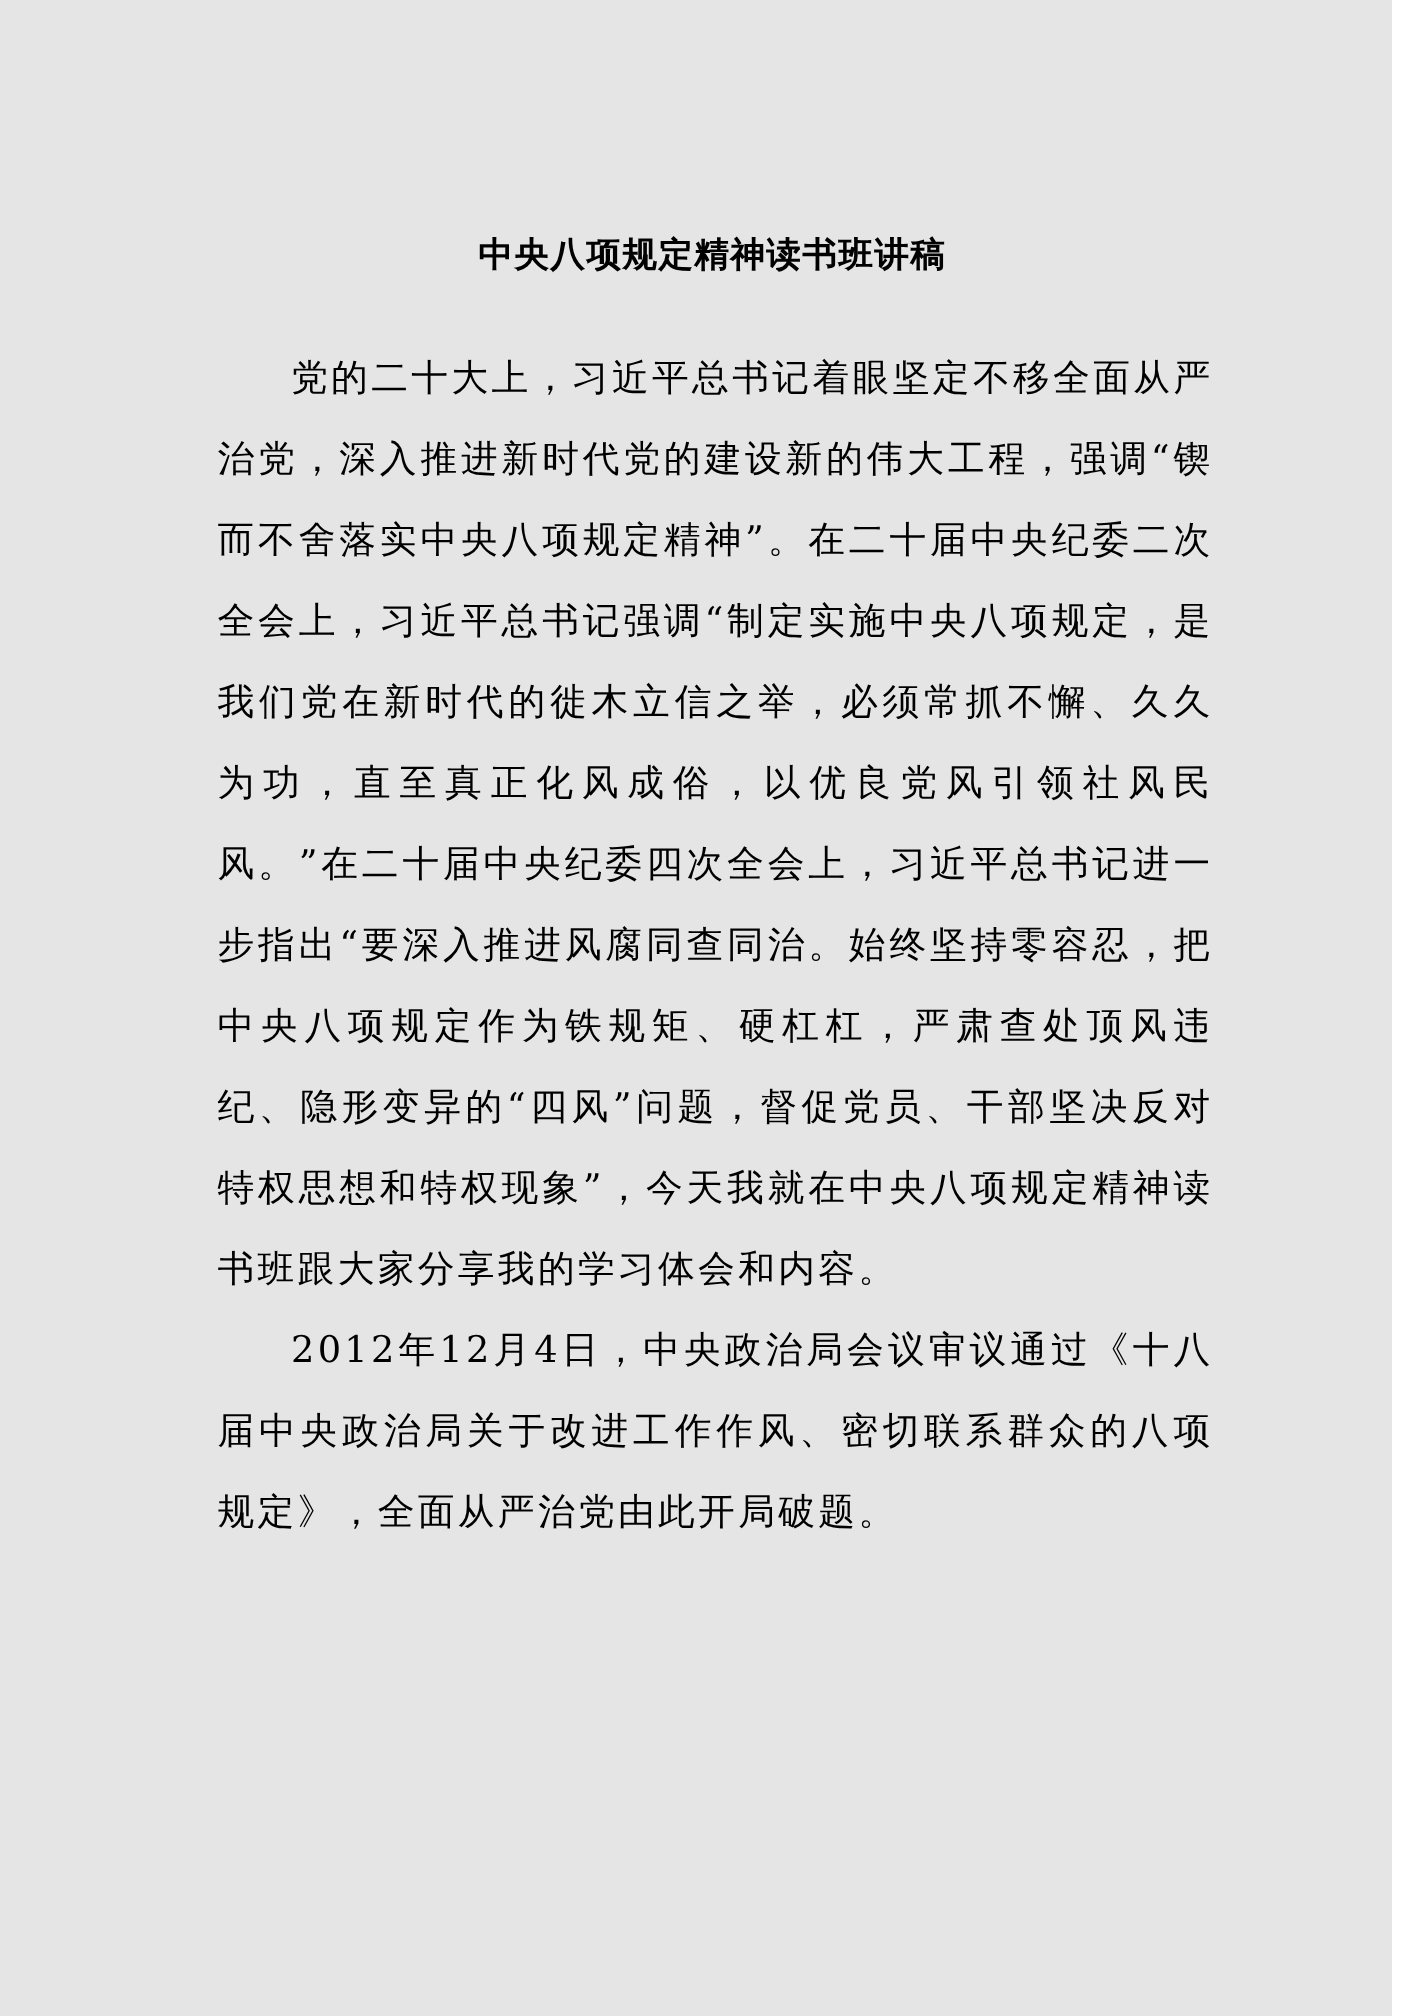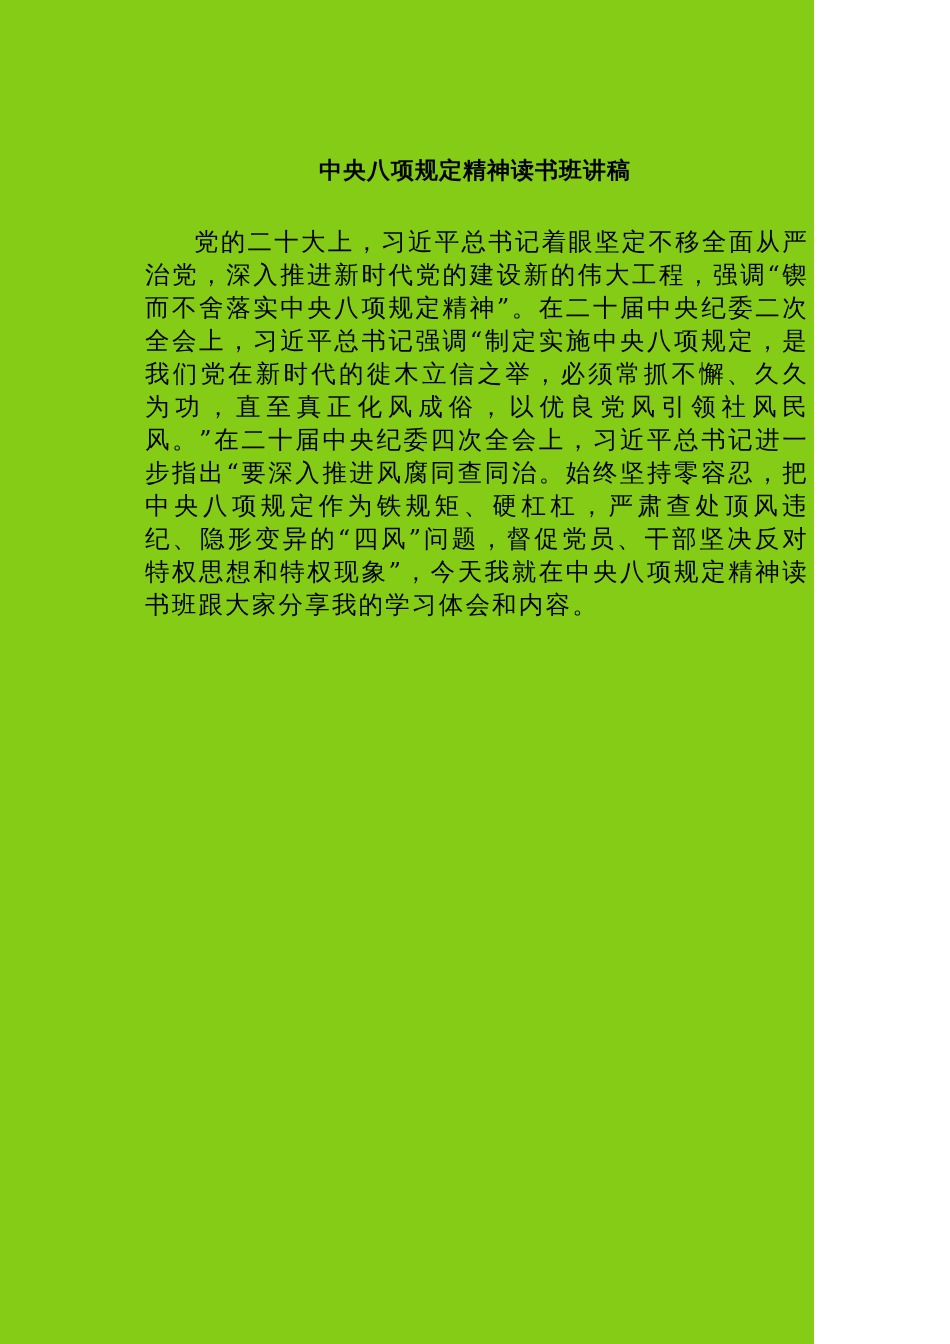--- a/index.html
+++ b/index.html
@@ -19,9 +19,9 @@
       position: absolute;
       left: 0;
       top: 0;
-      width: 814px;
+      width: 928px;
       height: 1344px;
-      background: #84cc16;
+      background: #e5e5e5;
     }
     .title {
       position: absolute;

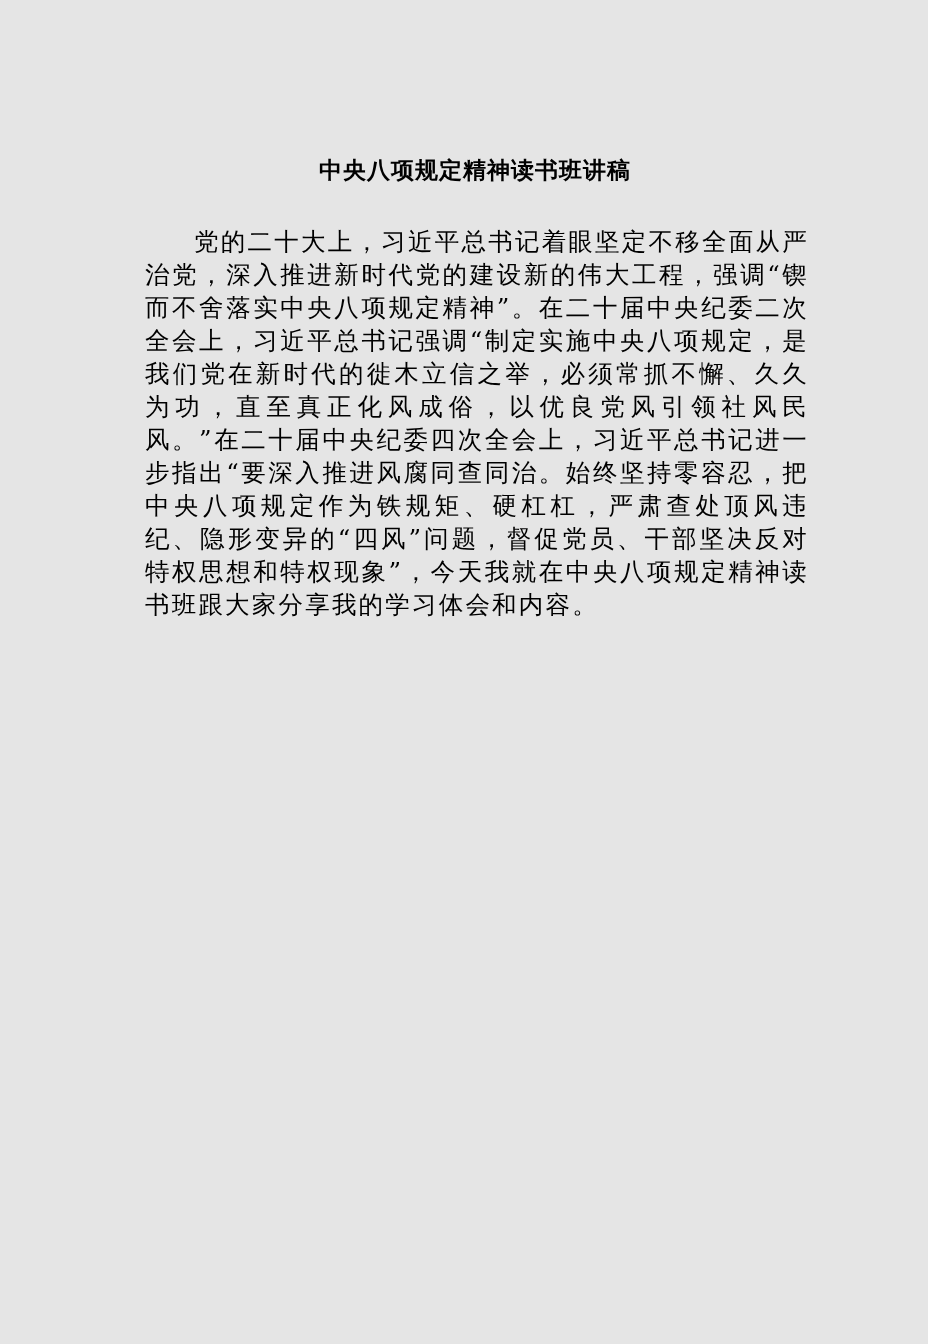--- a/index.html
+++ b/index.html
@@ -44,7 +44,7 @@
     .para {
       margin: 0;
       font-size: 24.5px;
-      line-height: 33px;
+      line-height: 54px;
       text-indent: 2em;
       text-align: justify;
       text-align-last: left;

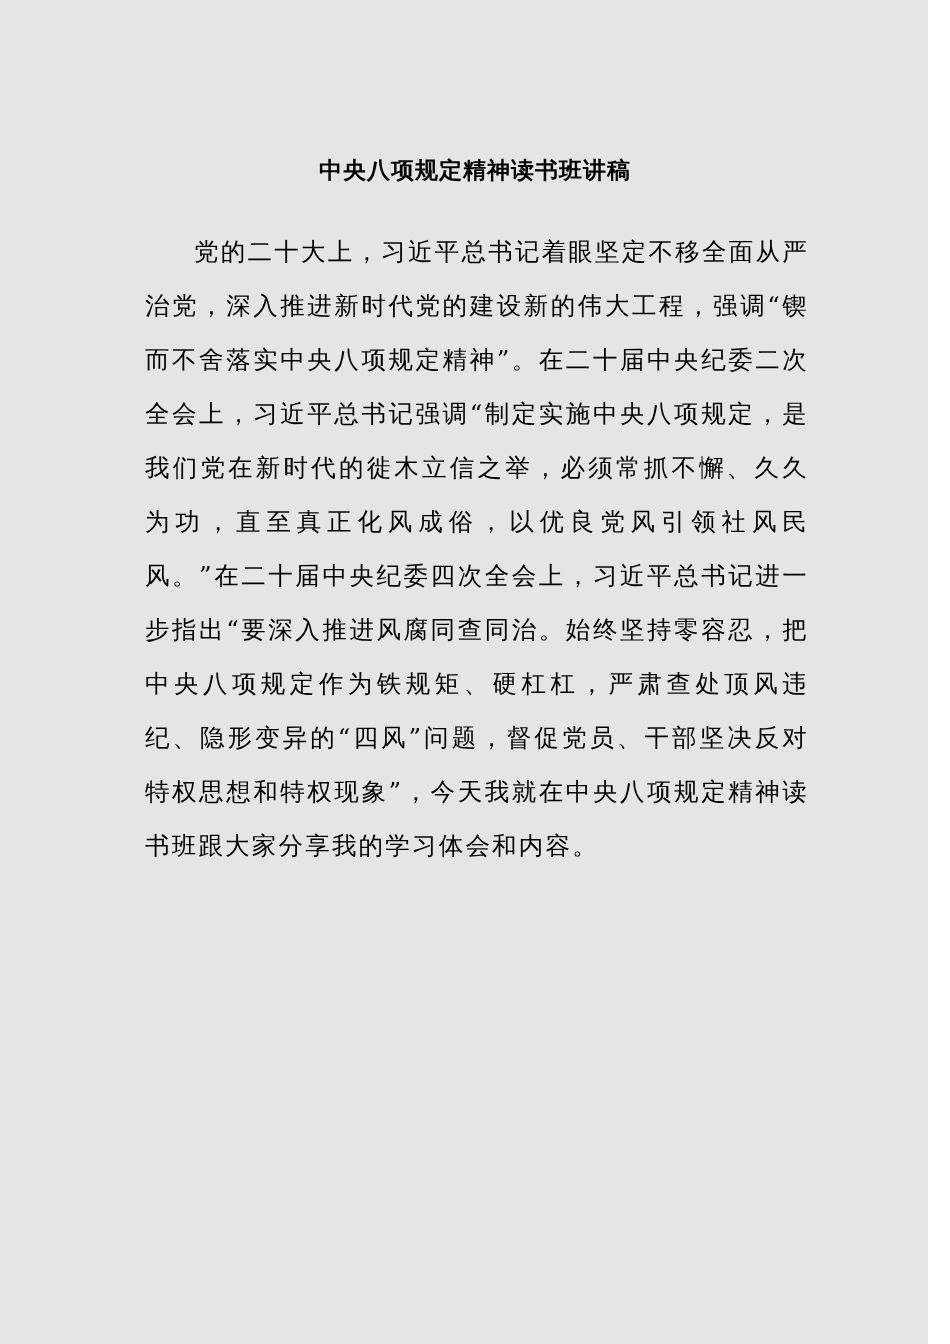--- a/index.html
+++ b/index.html
@@ -59,6 +59,7 @@
   <div class="title">中央八项规定精神读书班讲稿</div>
   <div class="body-text">
     <p class="para">党的二十大上，习近平总书记着眼坚定不移全面从严治党，深入推进新时代党的建设新的伟大工程，强调“锲而不舍落实中央八项规定精神”。在二十届中央纪委二次全会上，习近平总书记强调“制定实施中央八项规定，是我们党在新时代的徙木立信之举，必须常抓不懈、久久为功，直至真正化风成俗，以优良党风引领社风民风。”在二十届中央纪委四次全会上，习近平总书记进一步指出“要深入推进风腐同查同治。始终坚持零容忍，把中央八项规定作为铁规矩、硬杠杠，严肃查处顶风违纪、隐形变异的“四风”问题，督促党员、干部坚决反对特权思想和特权现象”，今天我就在中央八项规定精神读书班跟大家分享我的学习体会和内容。</p>
+    <p class="para">2012年12月4日，中央政治局会议审议通过《十八届中央政治局关于改进工作作风、密切联系群众的八项规定》，全面从严治党由此开局破题。</p>
   </div>
 </div>
 

